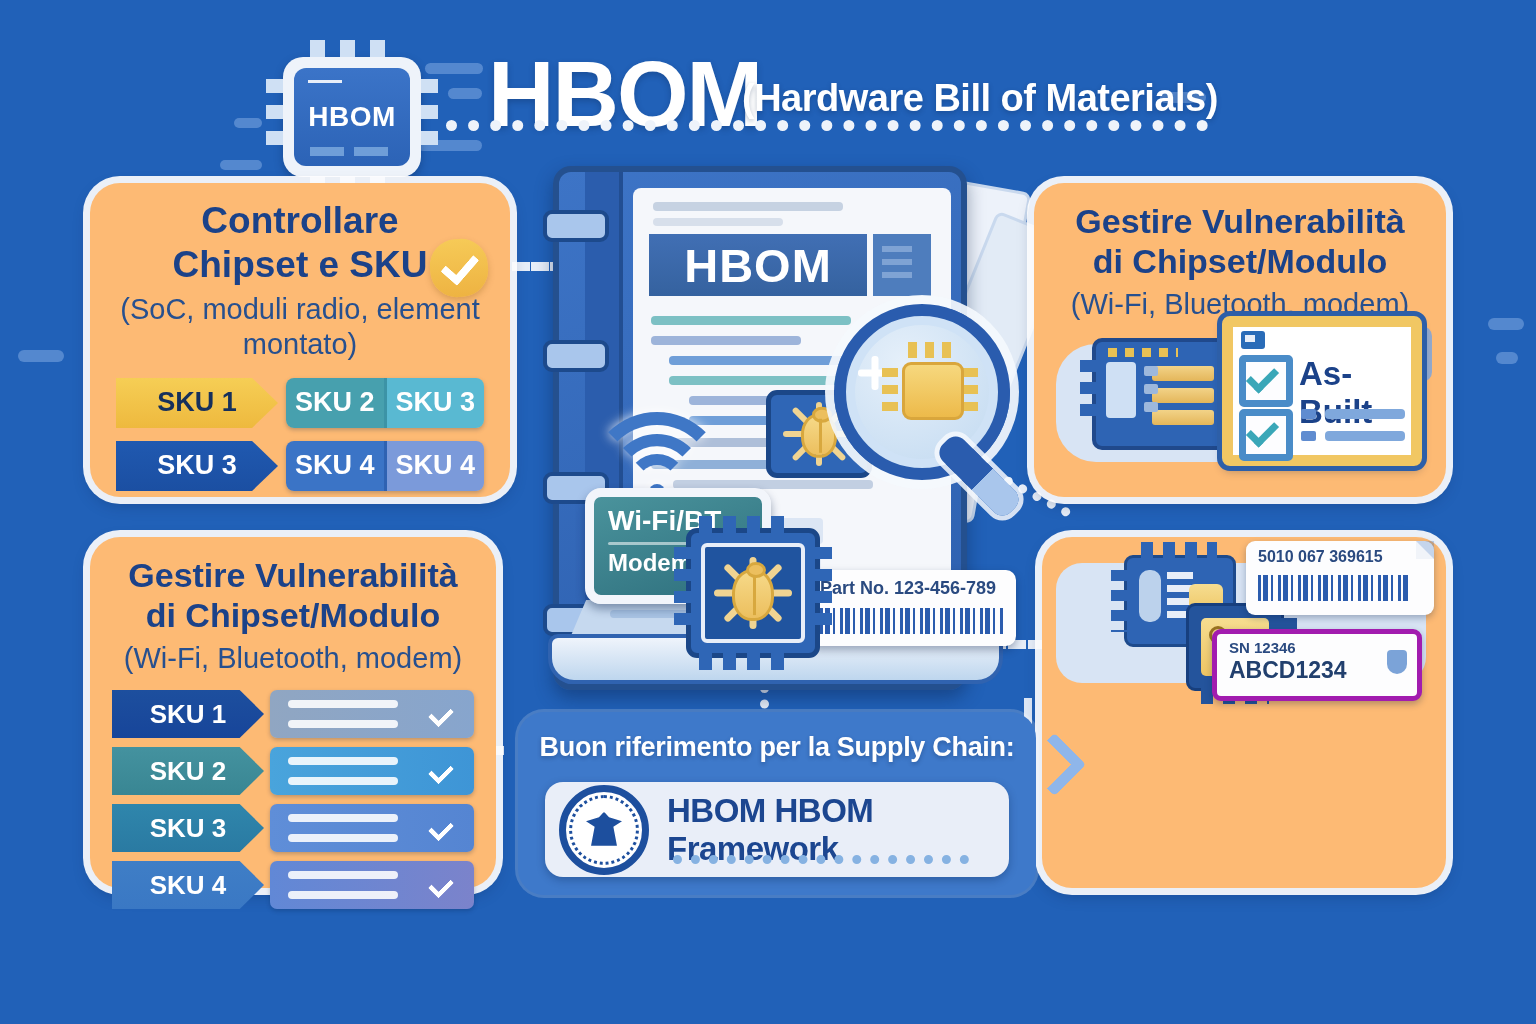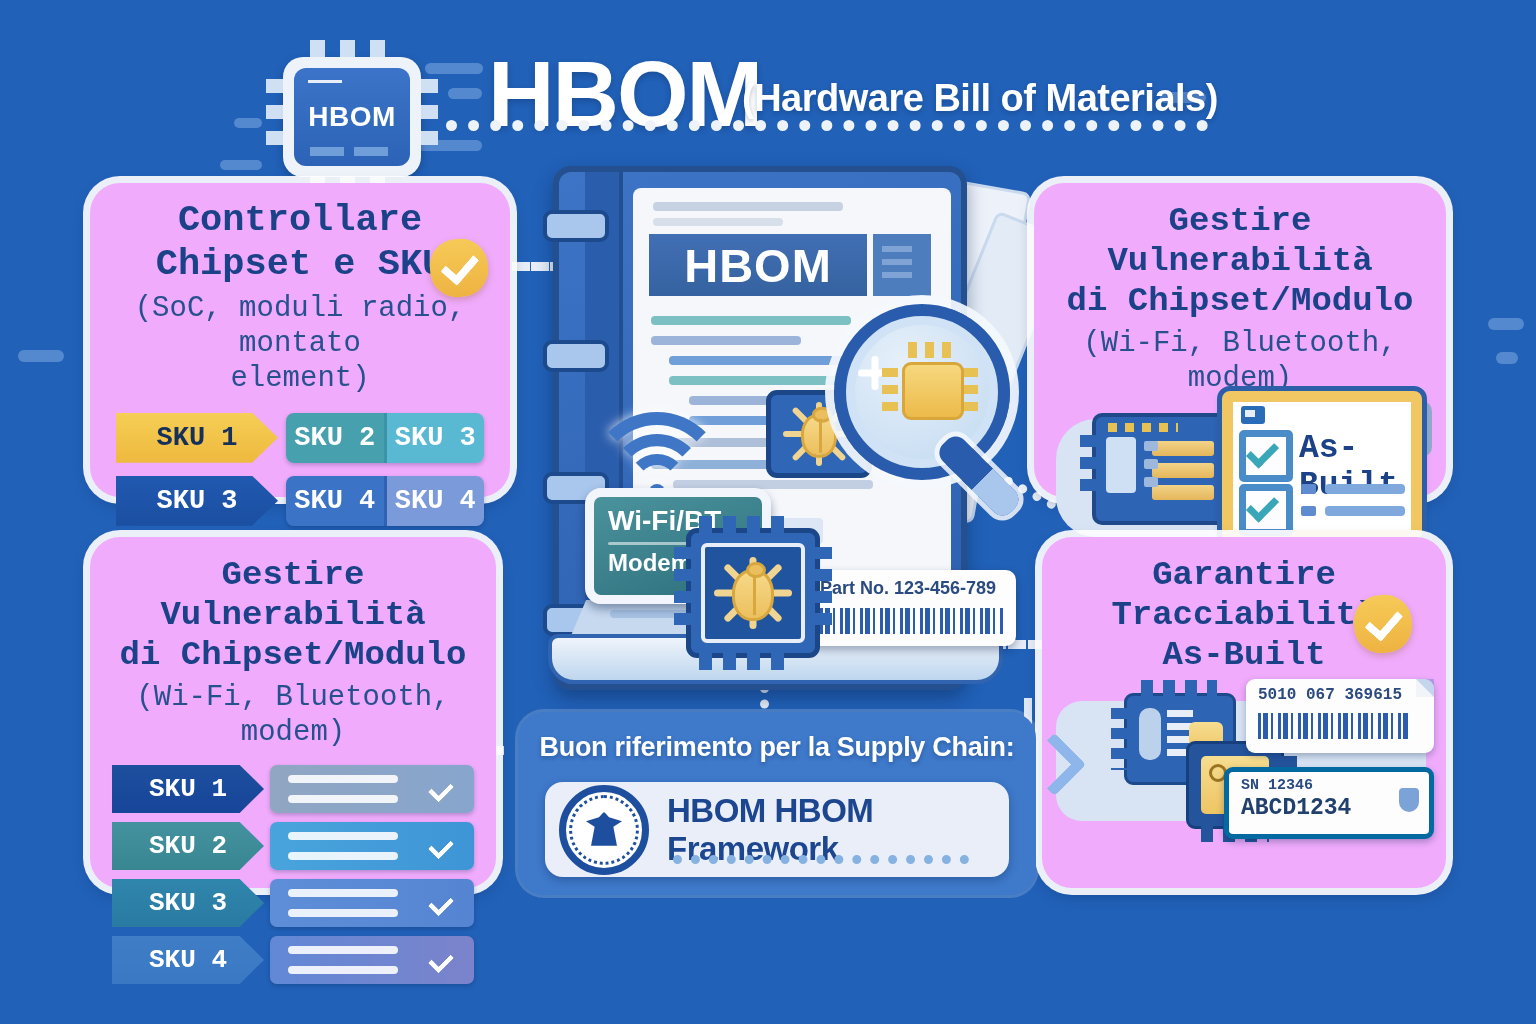--- a/index.html
+++ b/index.html
@@ -37,8 +37,8 @@
   .hd-dots{left:446px;top:120px;width:762px;border-top:11px dotted #eef3fa;}
 
   
-  .card{position:absolute;background:#f0abfc;border-radius:30px;
-    box-shadow:0 0 0 7px rgba(253,253,254,.92), 0 6px 16px rgba(8,30,70,.35);font-family:Liberation Mono, monospace;}
+  .card{position:absolute;background:#fdba74;border-radius:30px;
+    box-shadow:0 0 0 7px rgba(253,253,254,.92), 0 6px 16px rgba(8,30,70,.35);}
   .card h2{margin:0;text-align:center;color:#1b4289;font-weight:bold;line-height:1.18;}
   .card .sub{text-align:center;color:#27508f;line-height:1.2;}
   .badge{position:absolute;width:58px;height:58px;background:linear-gradient(180deg,#f6ca57,#eeb342);

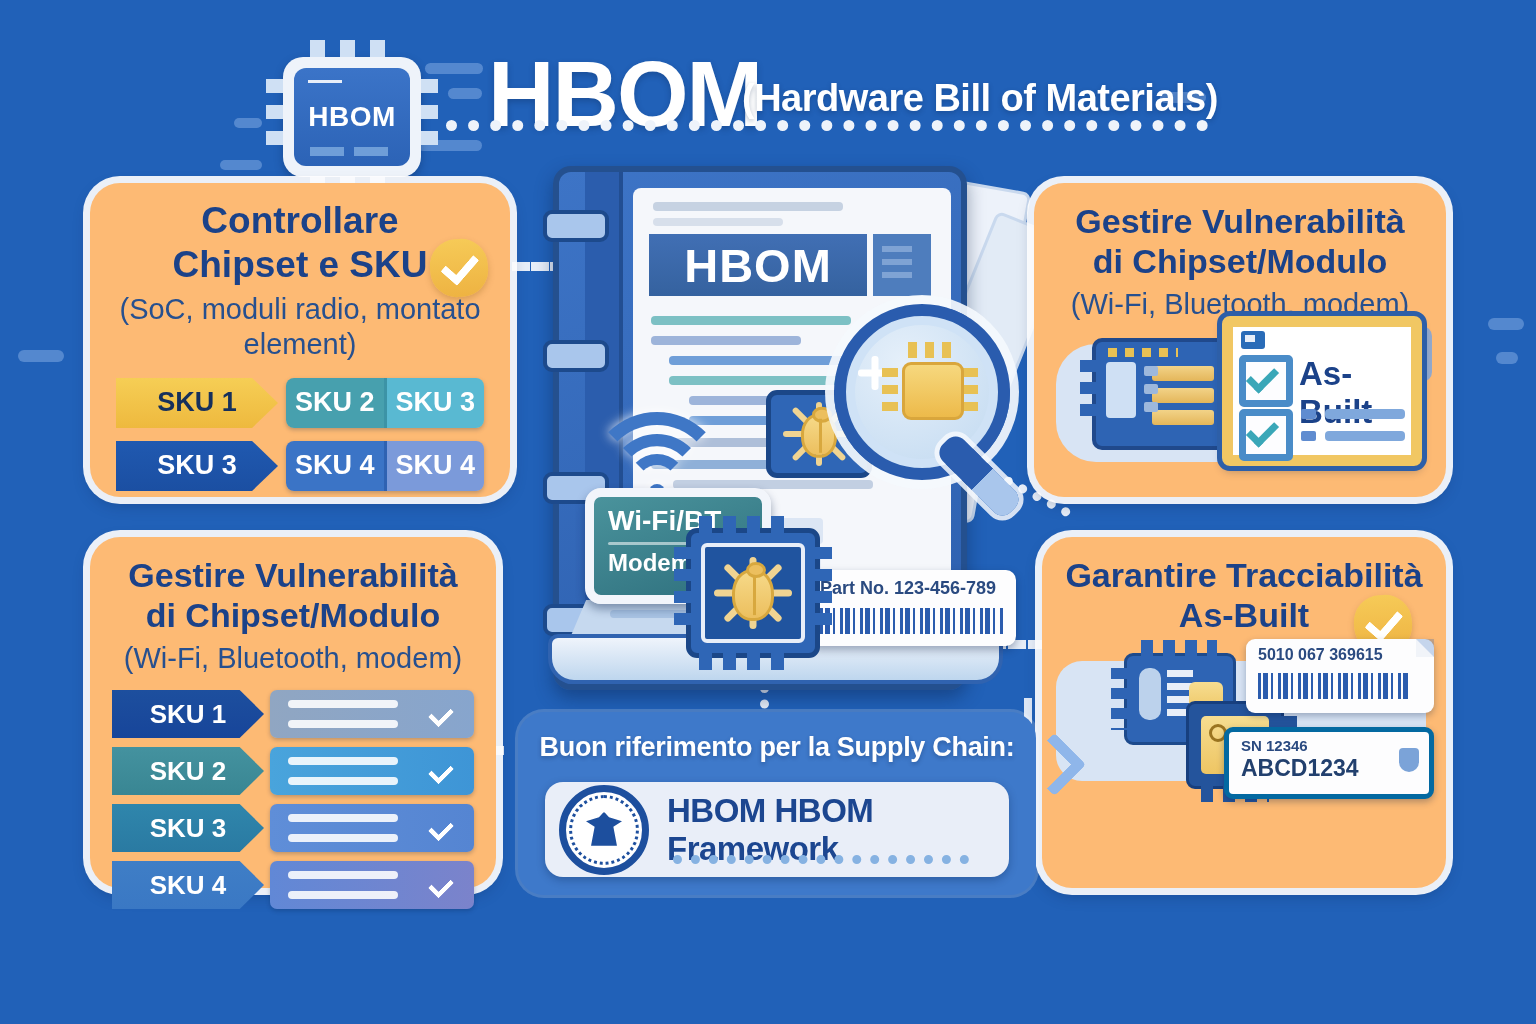--- a/index.html
+++ b/index.html
@@ -313,7 +313,7 @@
       <i></i>
     </div>
   <div class="sub" style="font-size:29px;margin-top:6px;">
-    <span>(SoC, moduli radio, montato</span><br>
+    <span>(SoC, moduli radio, element</span><br>
     <span>element)</span>
   </div>
   <div style="margin-top:16px;">

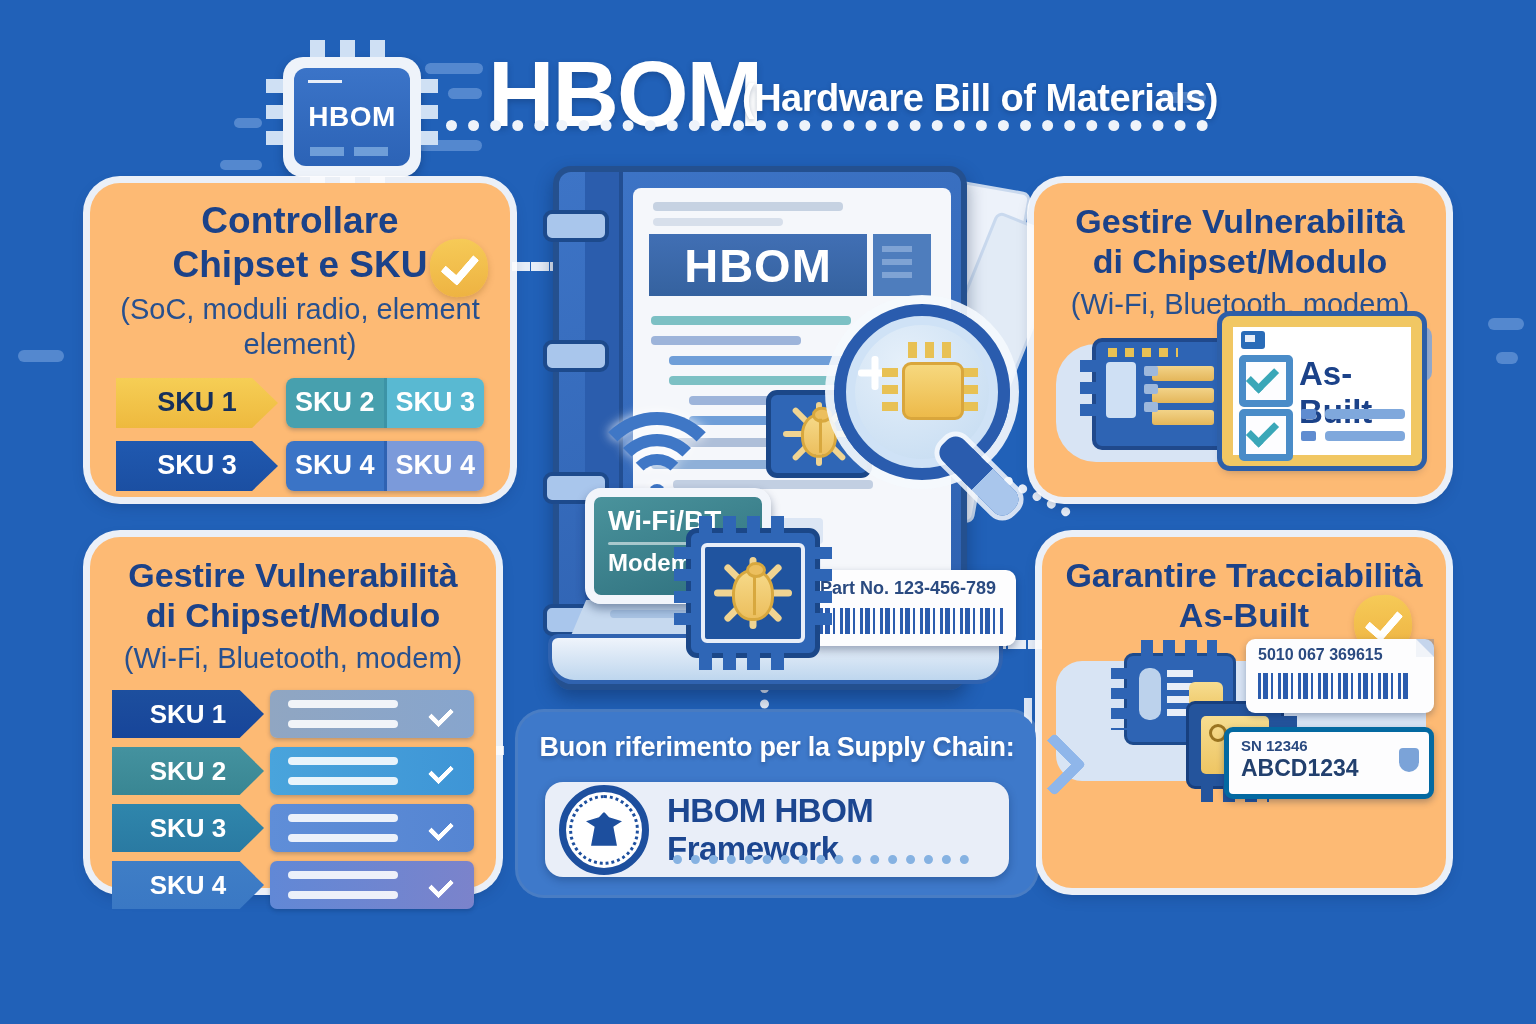--- a/index.html
+++ b/index.html
@@ -314,7 +314,7 @@
     </div>
   <div class="sub" style="font-size:29px;margin-top:6px;">
     <span>(SoC, moduli radio, element</span><br>
-    <span>element)</span>
+    <span>montato)</span>
   </div>
   <div style="margin-top:16px;">
     <div class="sku-flow">

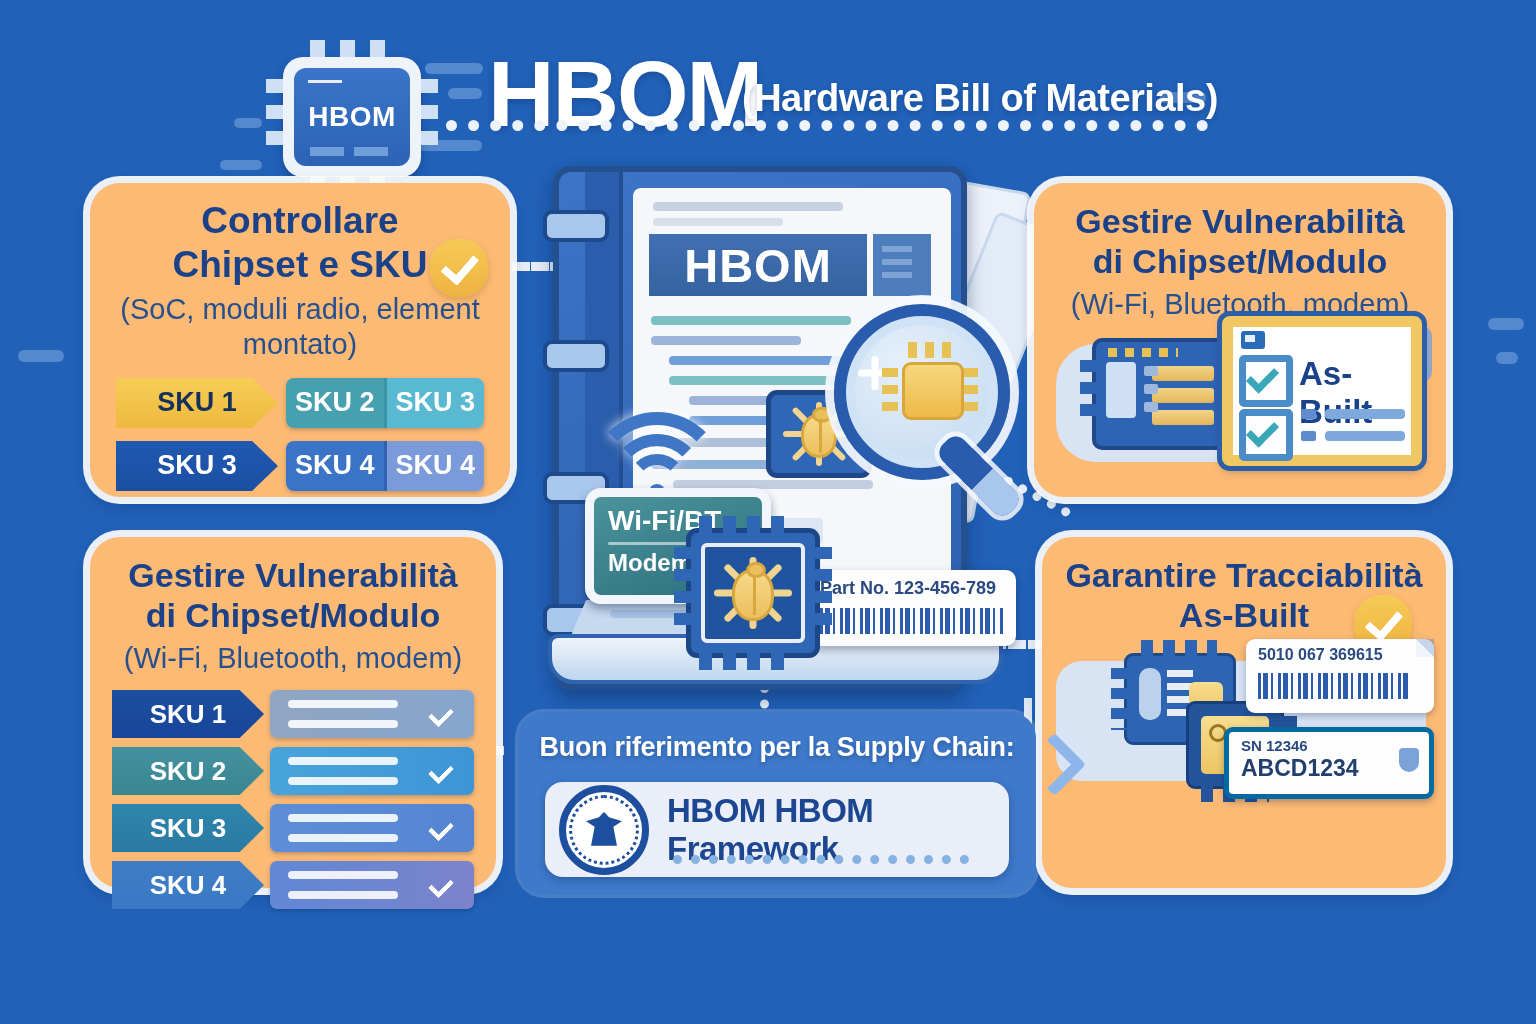--- a/index.html
+++ b/index.html
@@ -410,10 +410,6 @@
 </div>
 
 <div class="card" style="left:1042px;top:537px;width:404px;height:351px;">
-  <h2 style="font-size:34px;margin-top:18px;">
-    <span>Garantire Tracciabilità</span><br>
-    <span>As-Built</span>
-  </h2>
   <div class="badge" style="right:34px;top:58px;">
       <i></i>
     </div>

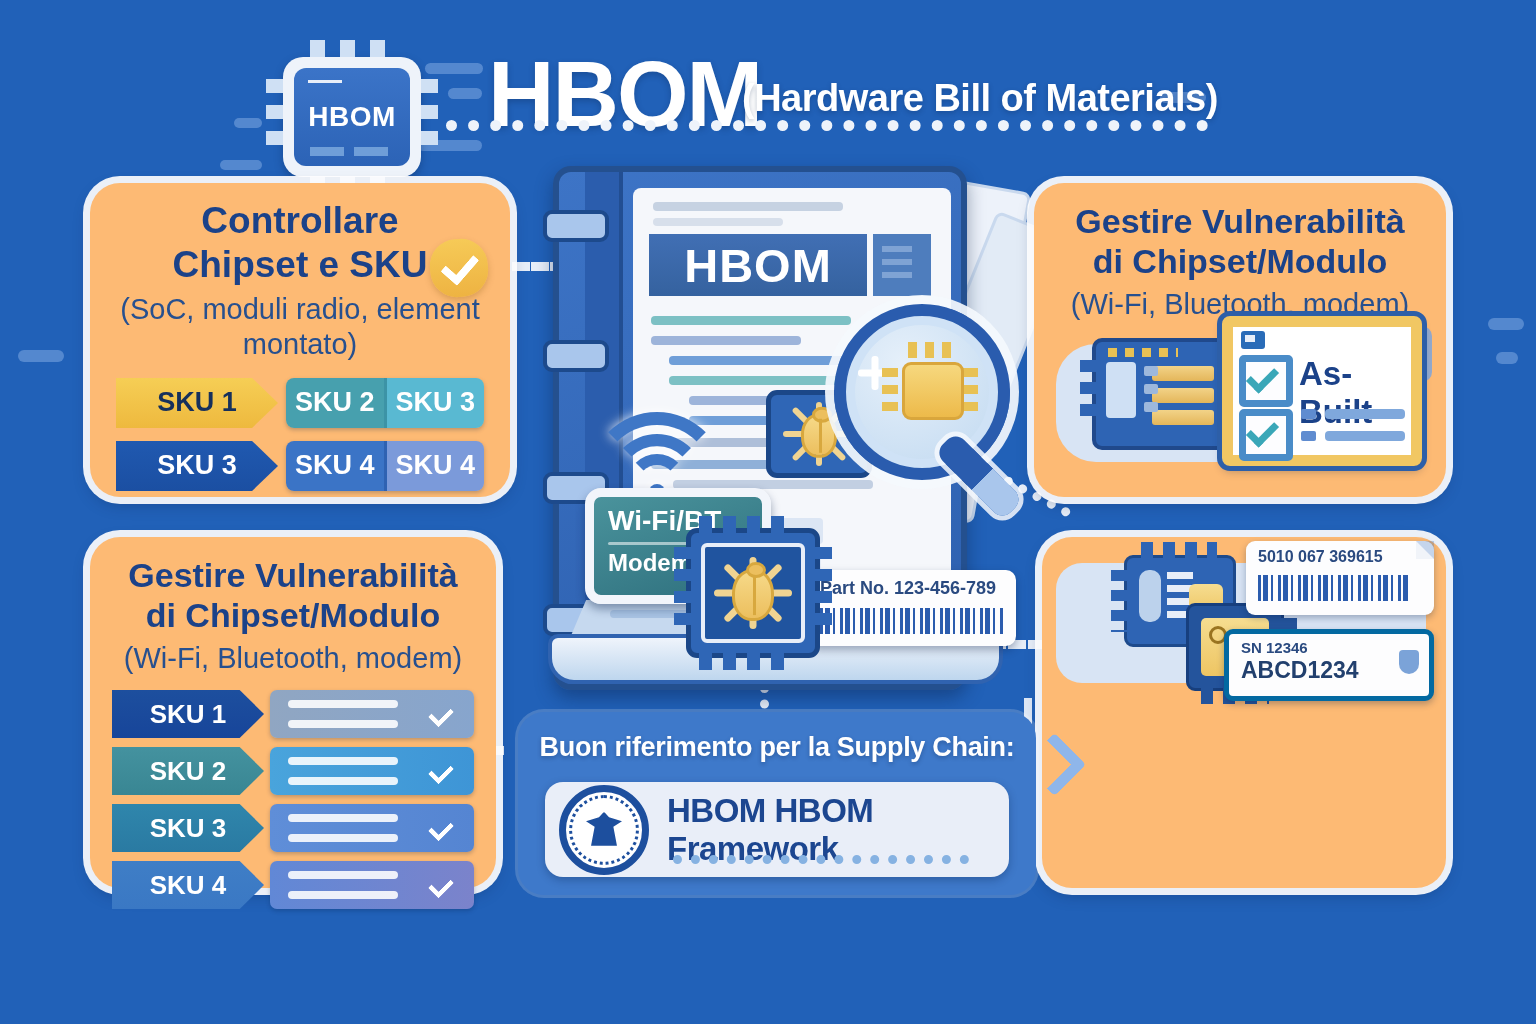--- a/index.html
+++ b/index.html
@@ -437,7 +437,7 @@
       <div class="barcode" style="left:12px;top:34px;width:150px;height:26px;"></div>
       <div style="position:absolute;right:0;top:0;width:0;height:0;border-left:18px solid #cfdcee;border-top:18px solid #2161b8;opacity:.25;"></div>
     </div>
-    <div class="label-card" style="right:12px;top:82px;width:200px;height:62px;border:5px solid #0369a1;">
+    <div class="label-card" style="right:24px;top:82px;width:200px;height:62px;border:5px solid #a21caf;">
       <div style="margin:5px 0 0 12px;color:#2a4a80;font-size:15px;font-weight:bold;">SN 12346</div>
       <div style="margin:1px 0 0 12px;color:#22406e;font-size:23px;font-weight:bold;">ABCD1234</div>
       <div class="shield" style="right:10px;top:16px;"></div>

